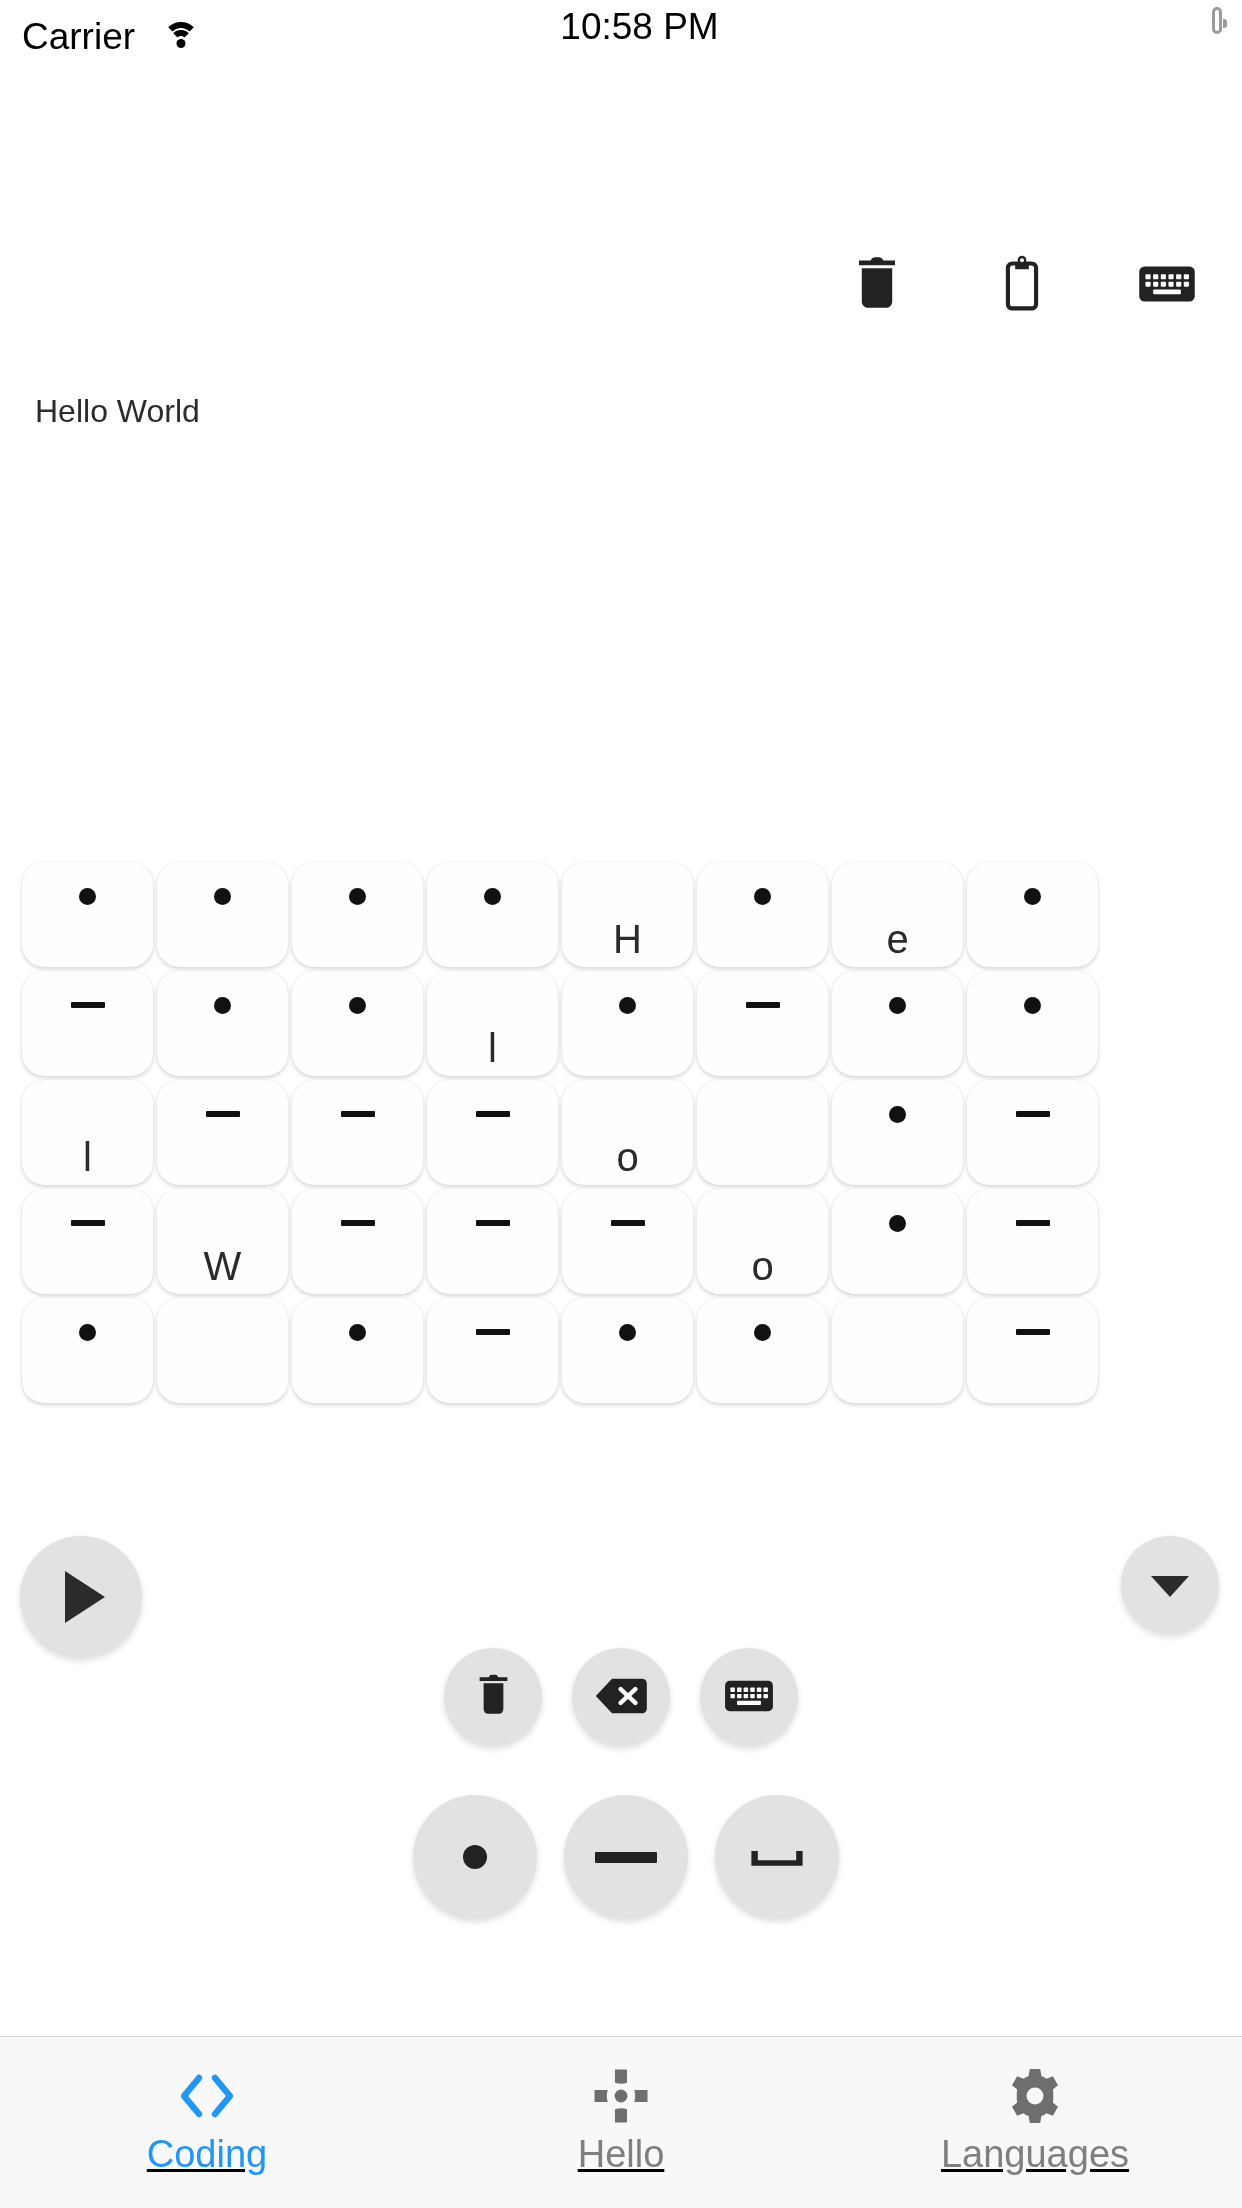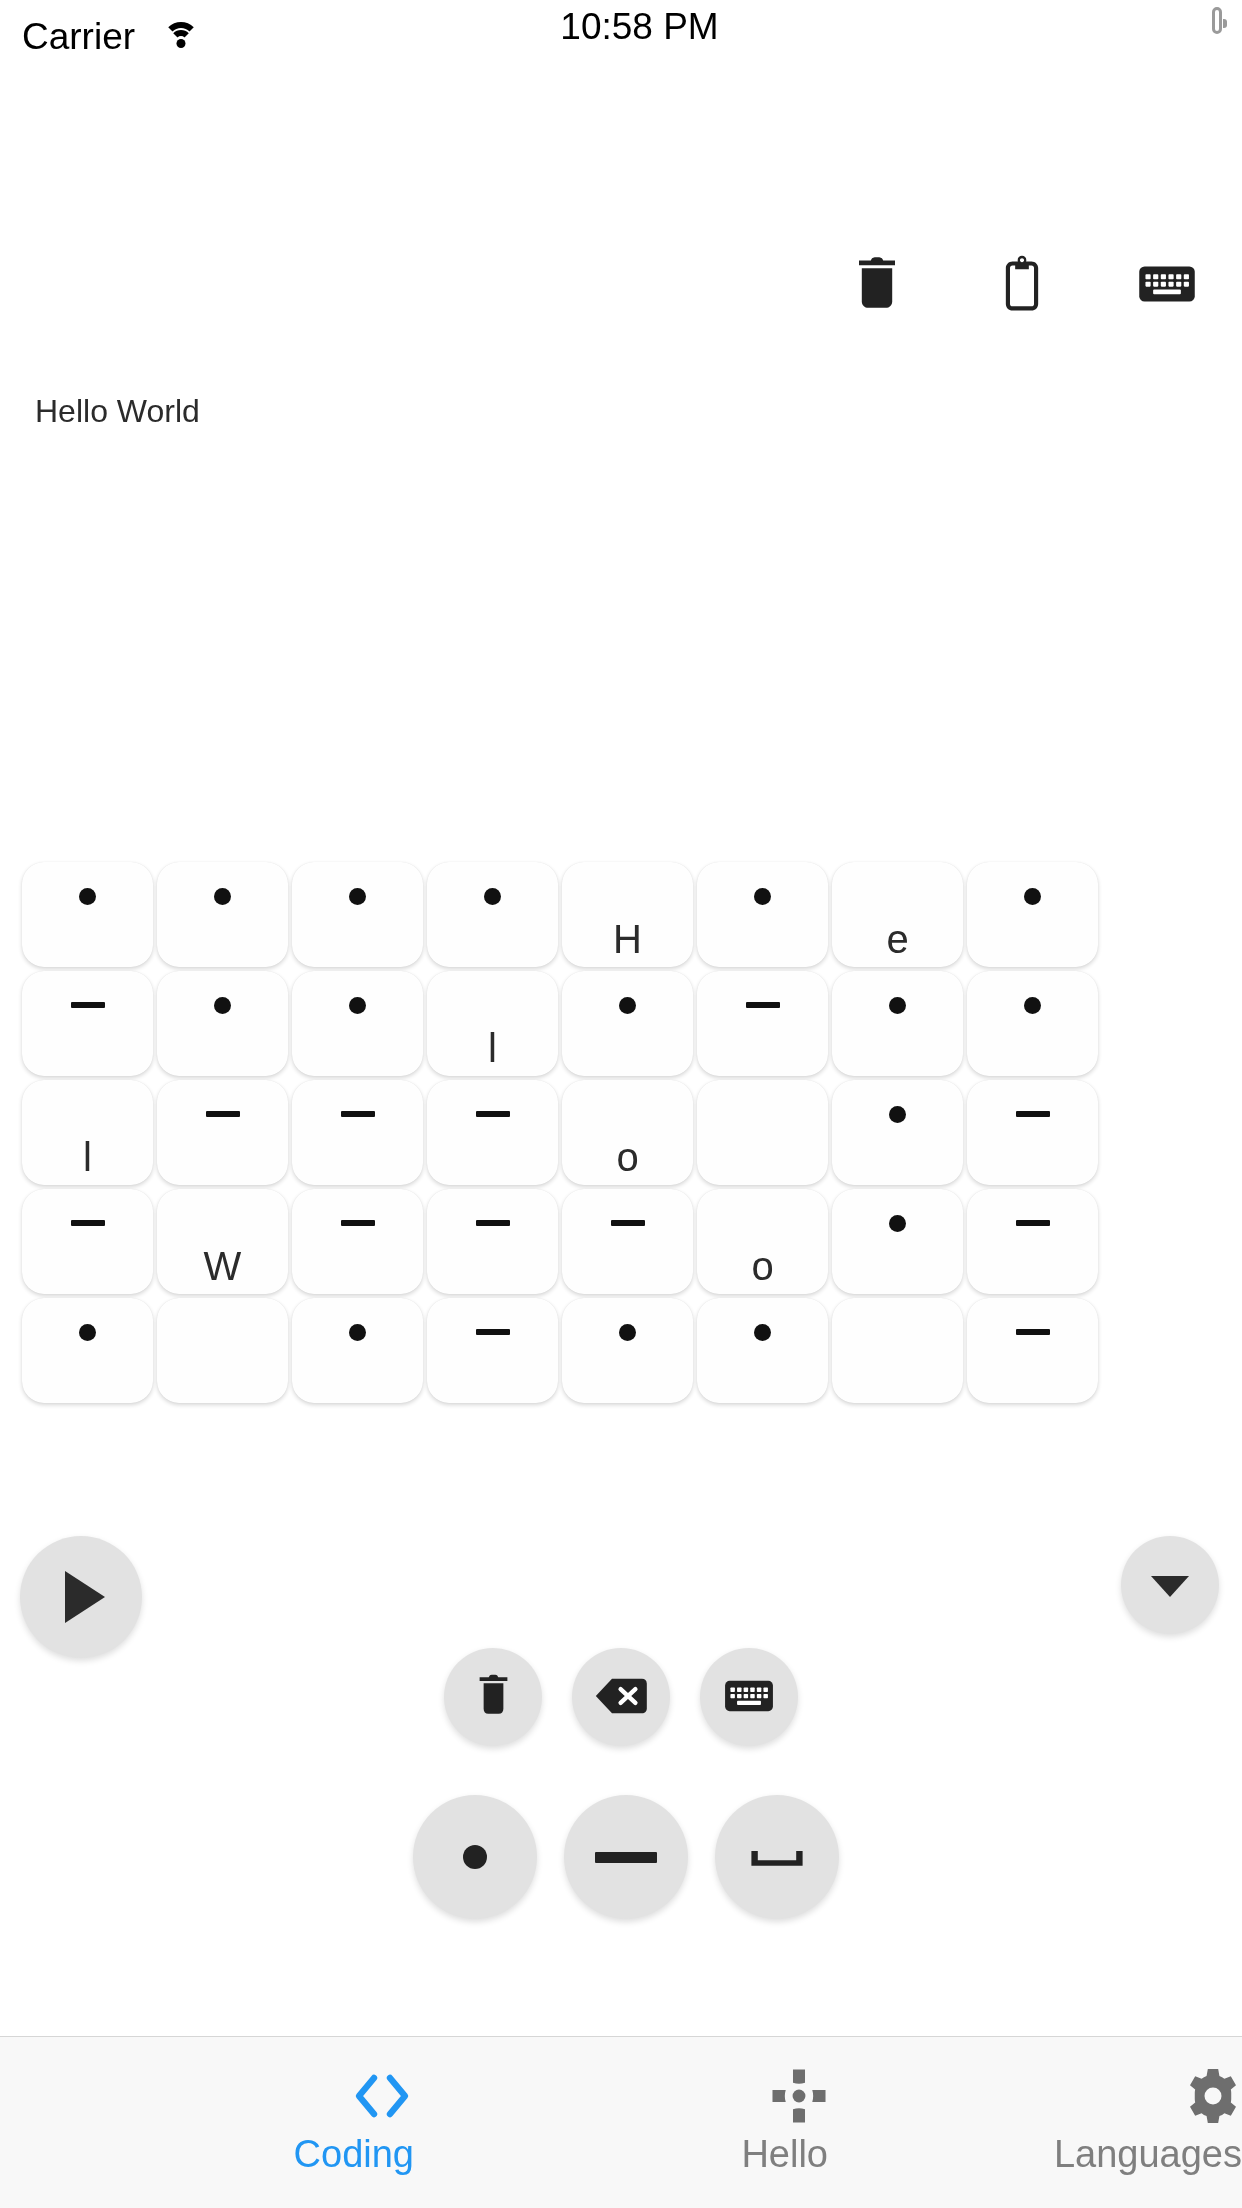--- a/index.html
+++ b/index.html
@@ -99,8 +99,8 @@
   .tabbar { position:absolute; left:0; bottom:0; width:1242px; height:172px;
             background:#f8f8f8; border-top:1px solid #d6d6d6;
             display:flex; align-items:flex-start; }
-  .tab { flex:1; display:flex; flex-direction:column; align-items:flex-end;
-         padding-top:26px; cursor:pointer; }
+  .tab { flex:1; display:flex; flex-direction:column; align-items:center;
+         padding-top:26px; cursor:pointer;text-decoration:underline; }
   .tab .ticon { height:66px; display:flex; align-items:center; justify-content:center; }
   .tab .tlabel { font-size:38px; margin-top:4px; color:#7f7f7f; }
   .tab.active .tlabel { color:#2196f3; }

